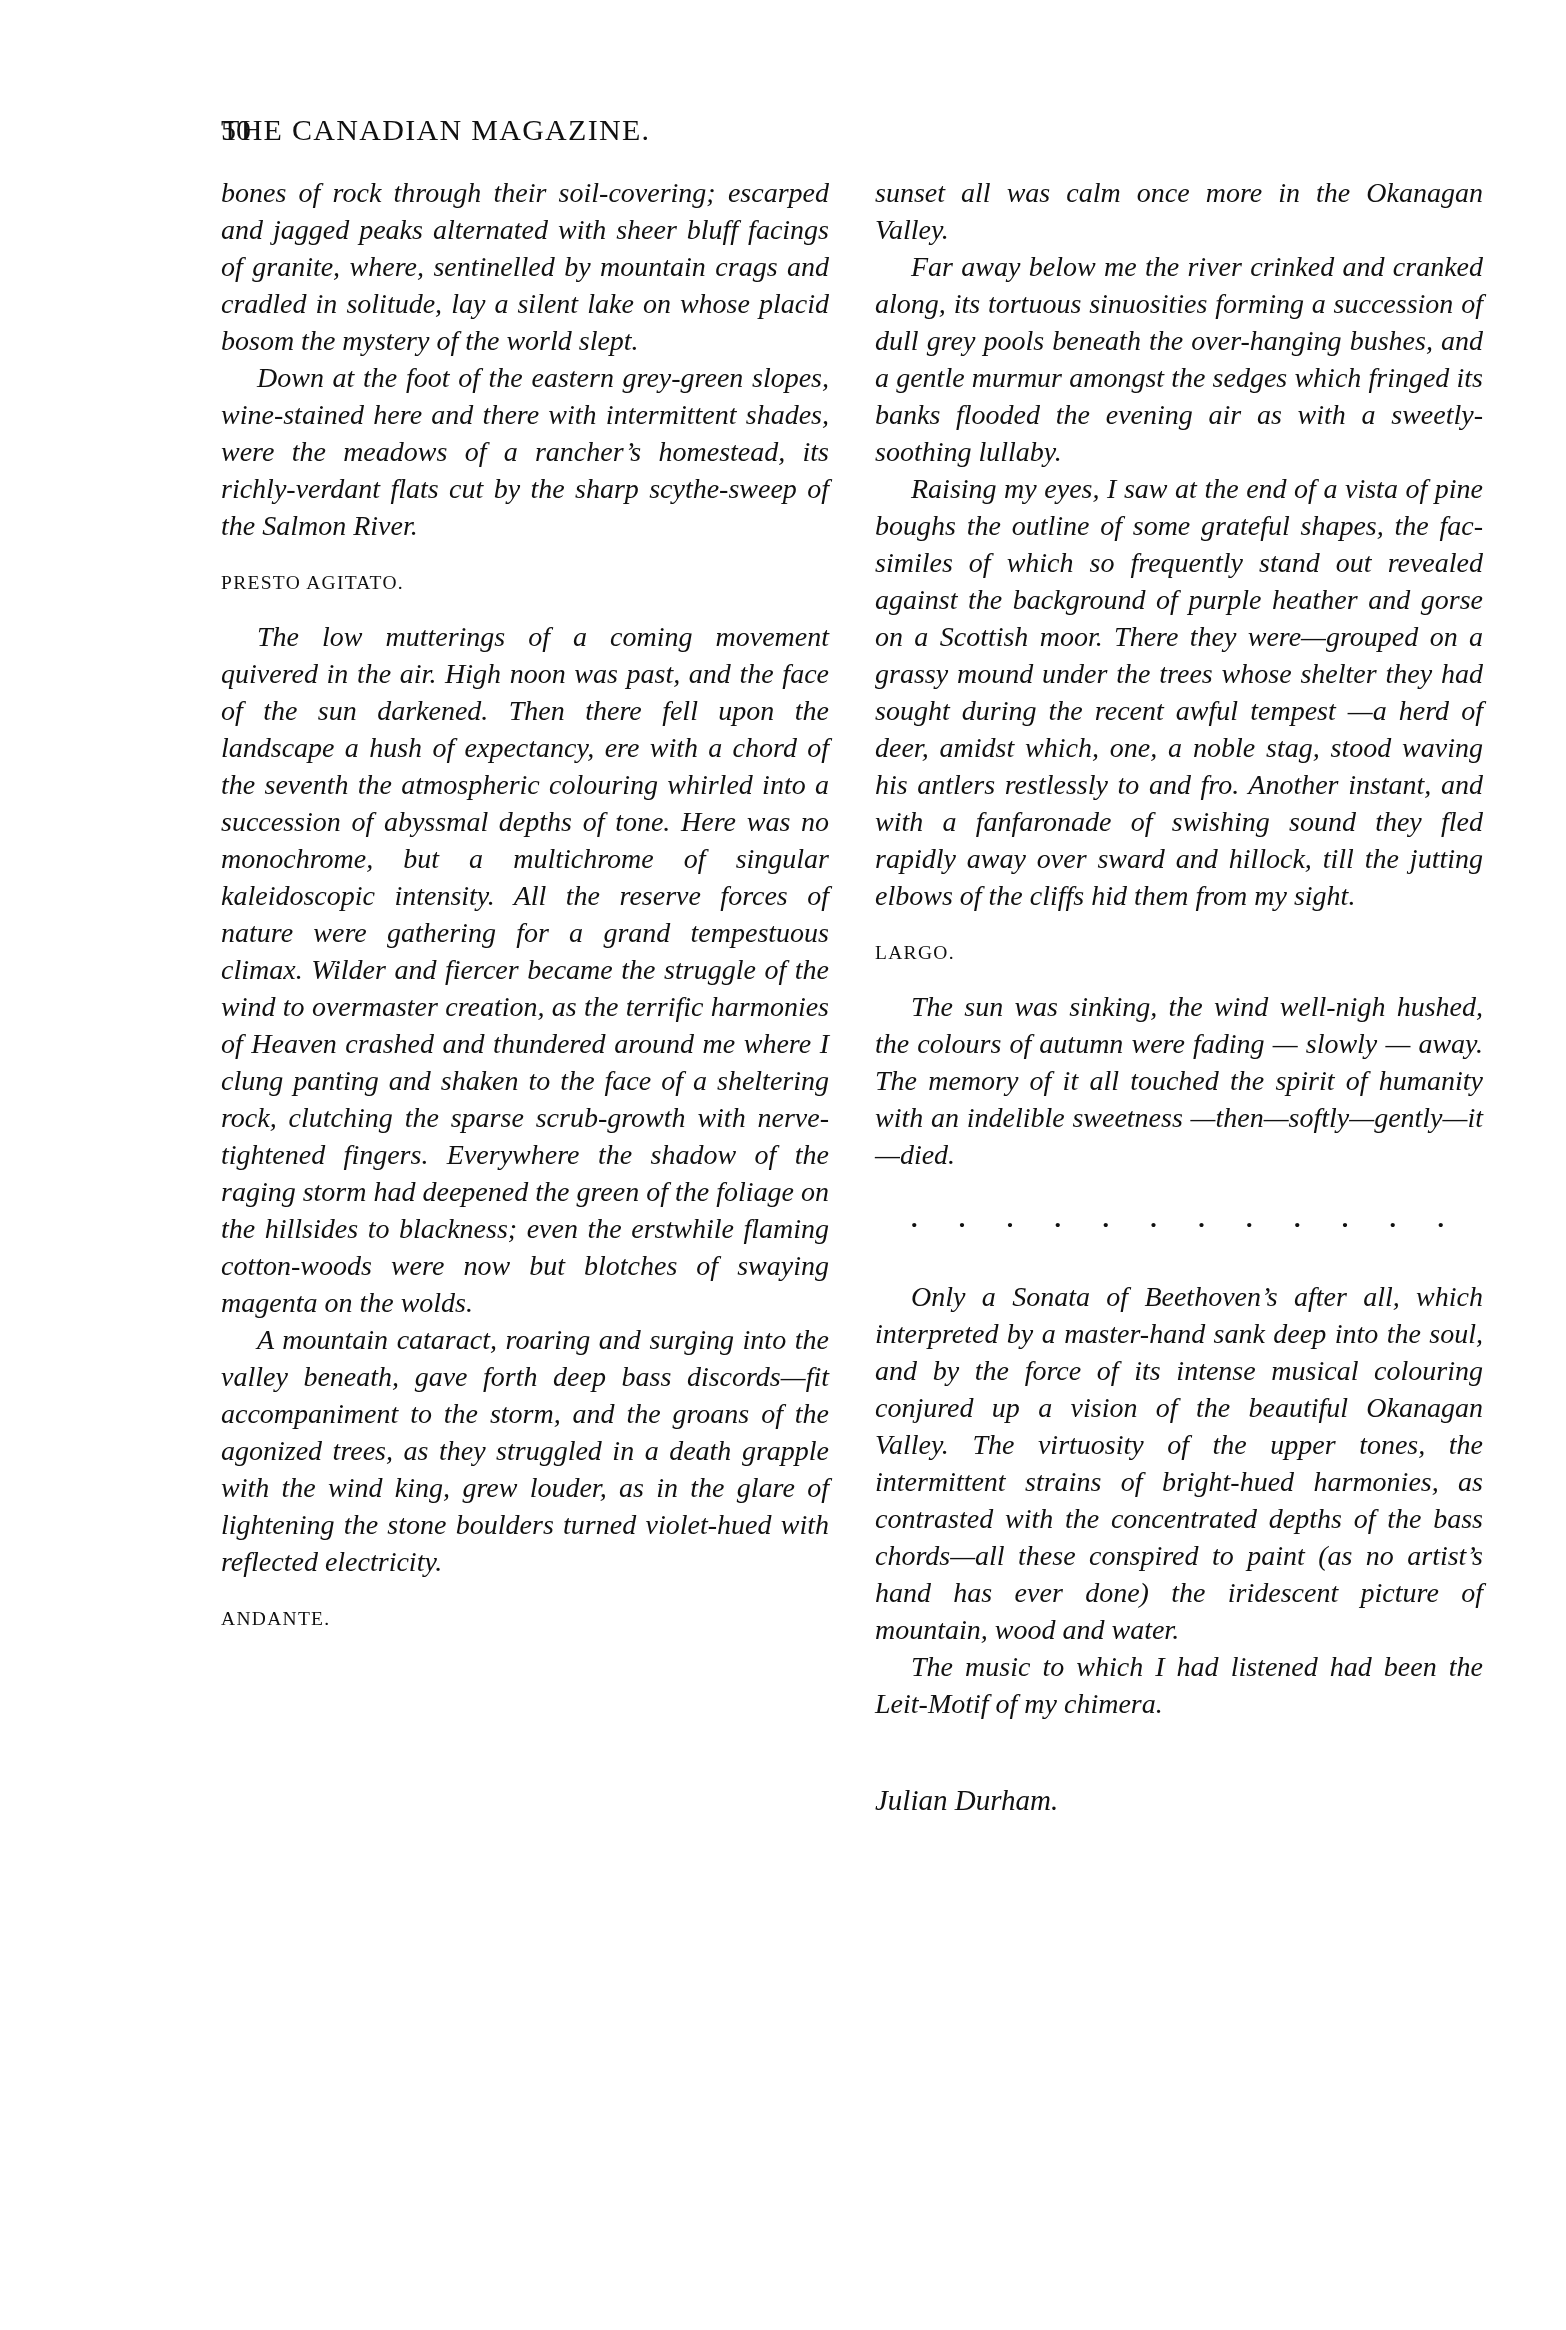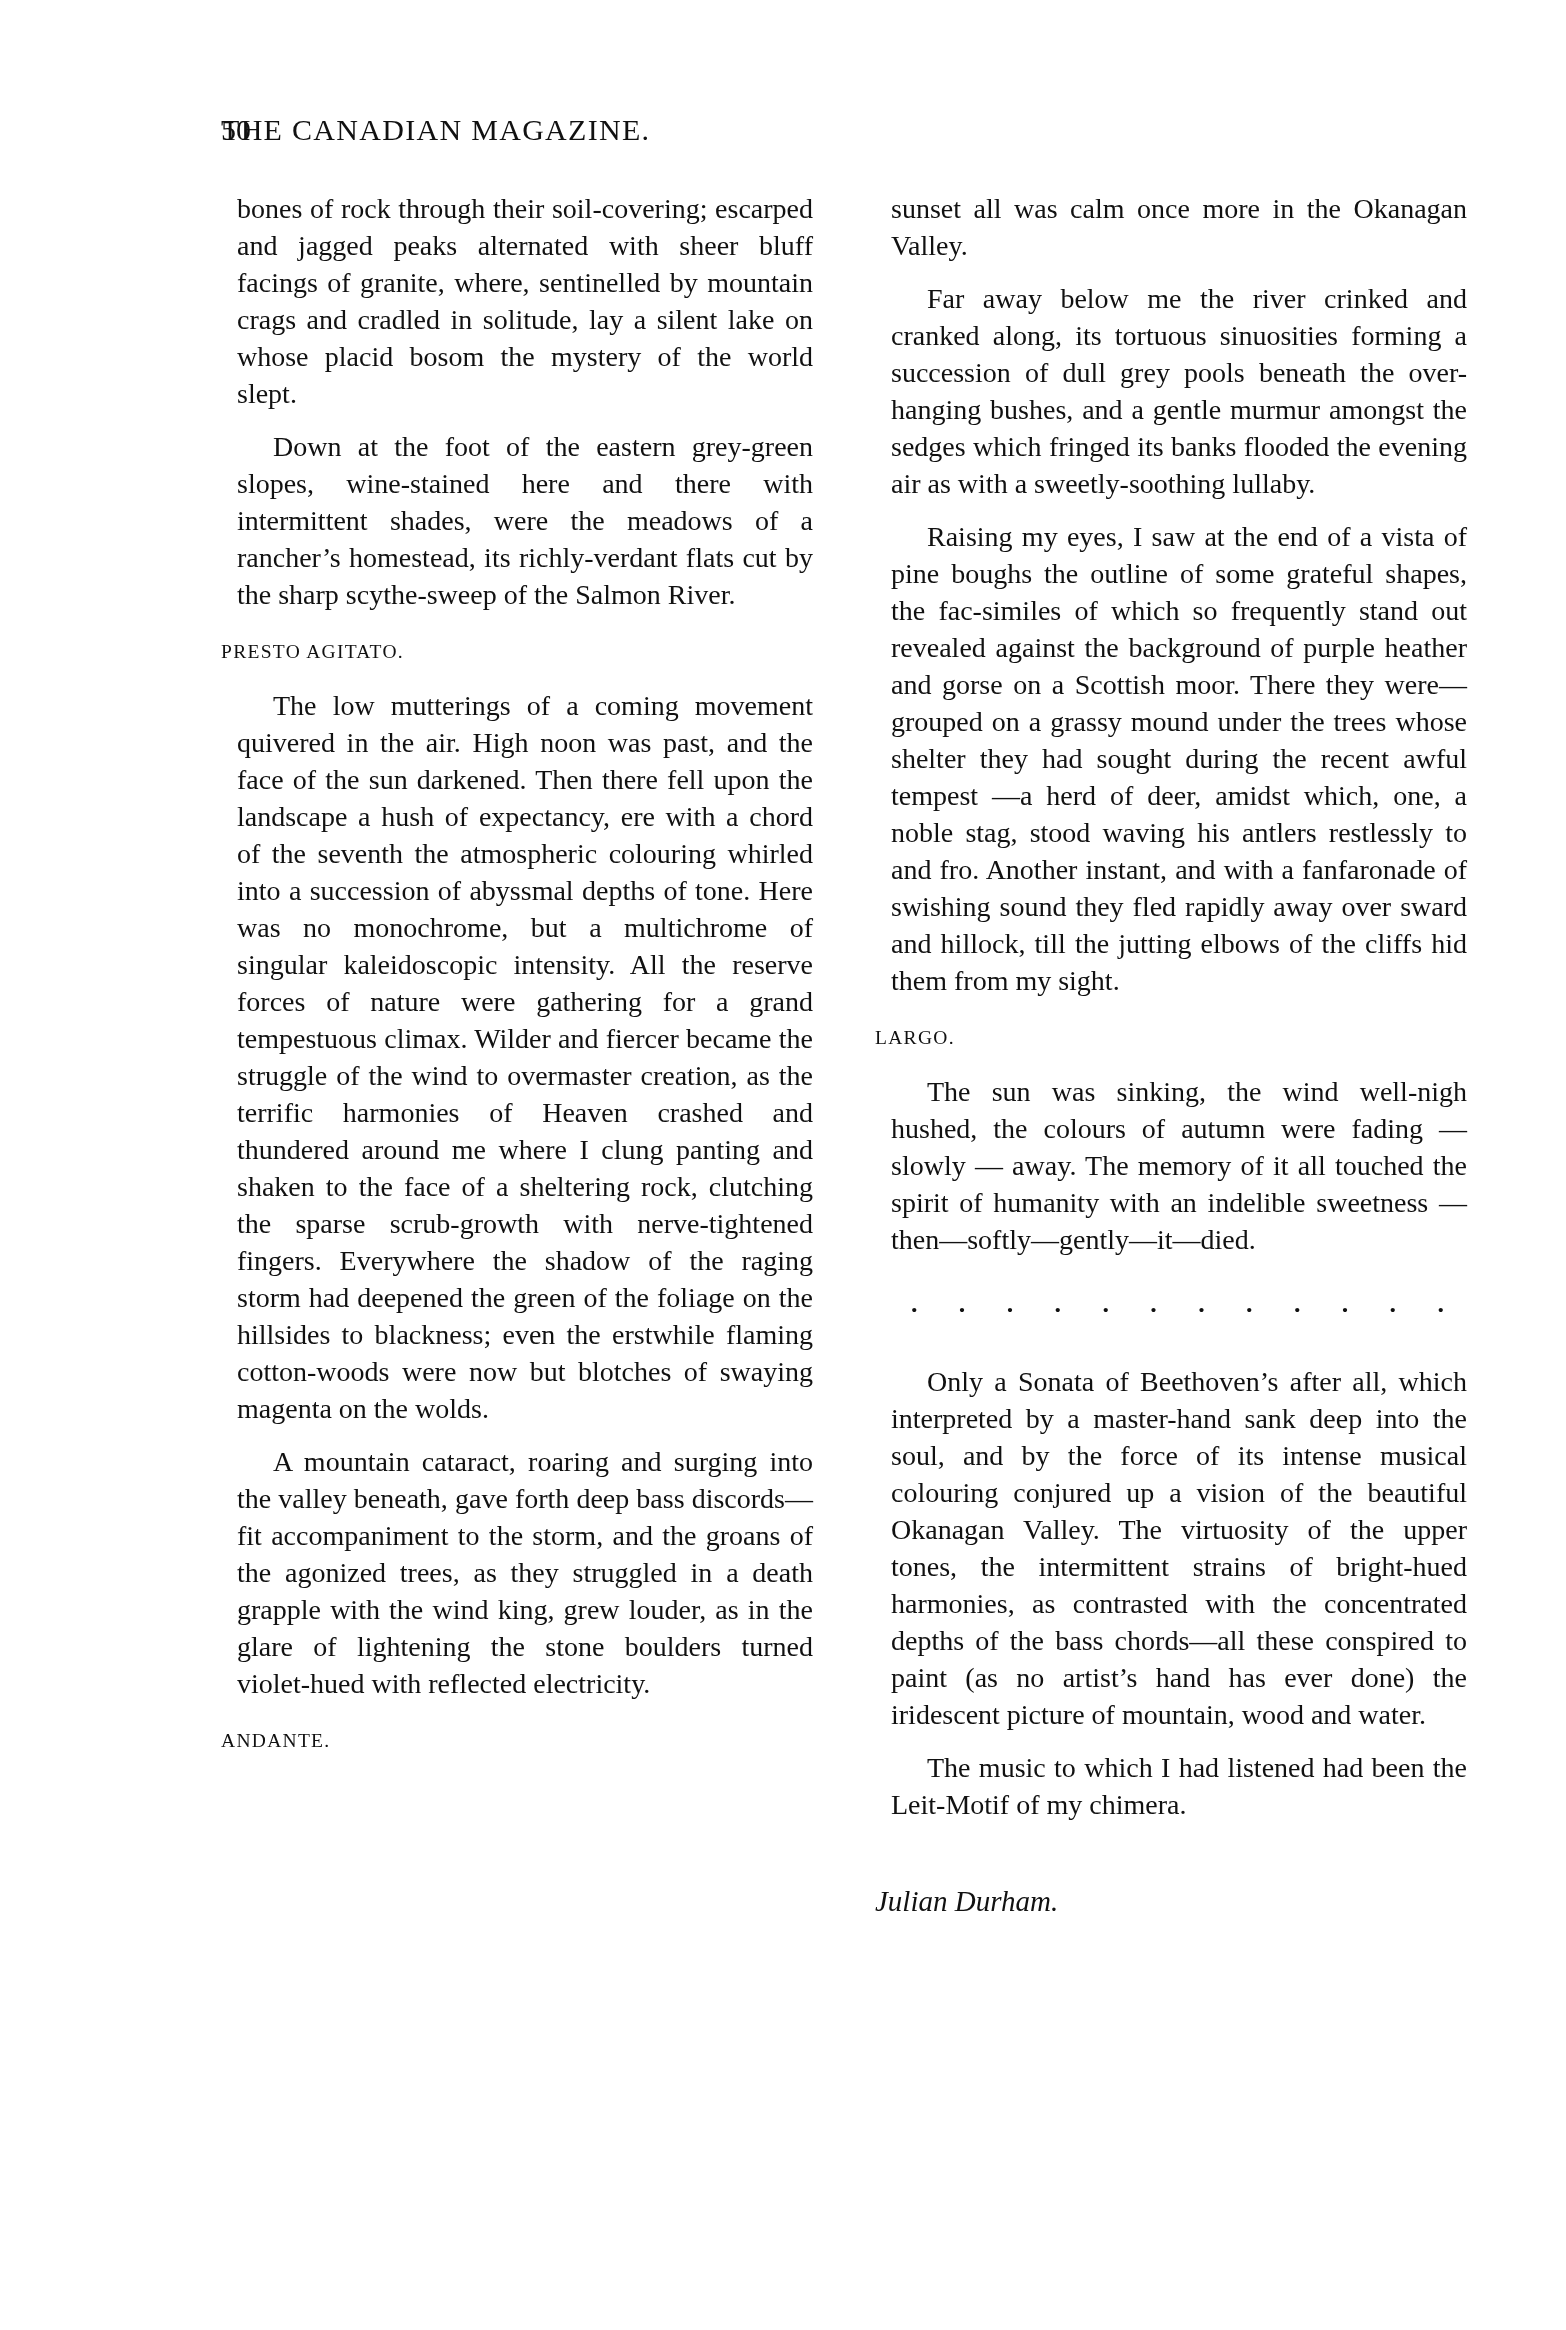--- a/index.html
+++ b/index.html
@@ -24,7 +24,7 @@
   }
   .col-left { left: 221px; }
   .col-right { left: 875px; }
-  .para { margin: 16px; text-indent: 36px; }
+  .para { margin: 0; text-indent: 36px; font-style: italic; }
   .para.noindent { text-indent: 0; }
   .section-head {
     text-align: left; font-size: 19.5px; letter-spacing: 1.3px;

